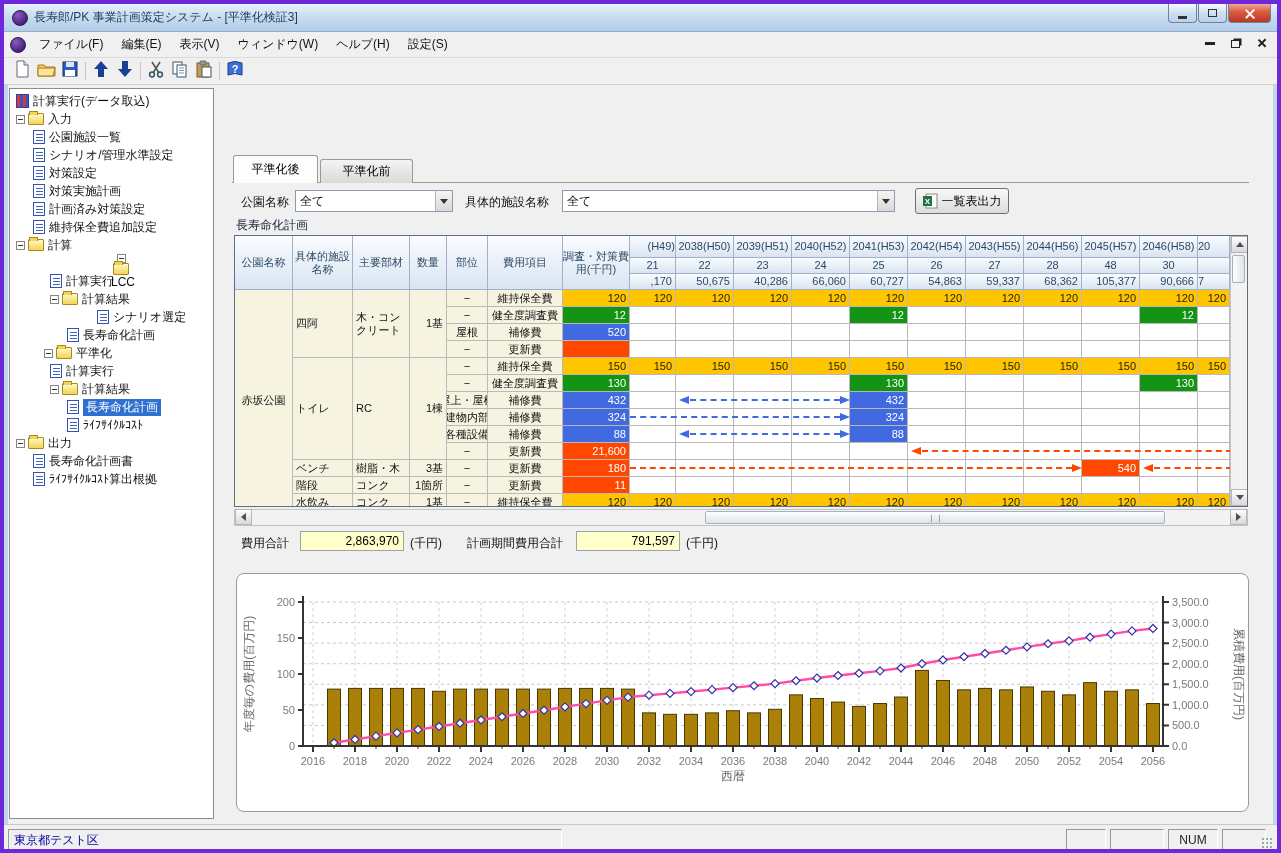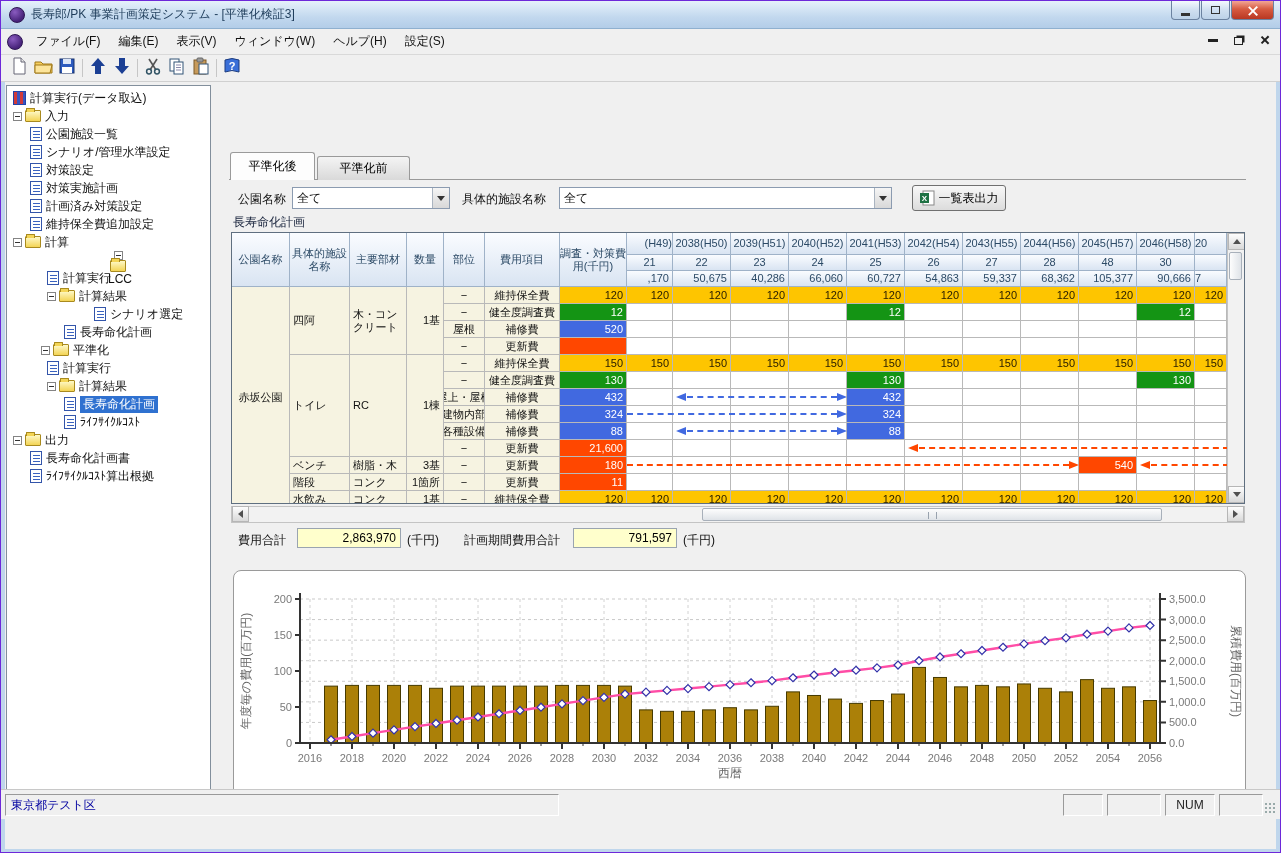--- a/index.html
+++ b/index.html
@@ -5,7 +5,7 @@
   html,body{margin:0;padding:0;background:#888;}
   *{box-sizing:border-box;}
   body{font-family:"Liberation Sans","DejaVu Sans",sans-serif;}
-  .window{position:relative;width:1281px;height:853px;background:#f0f0f0;border:1px solid #6d28d9;overflow:hidden;}
+  .window{position:relative;width:1281px;height:853px;background:#f0f0f0;border:4px solid #6d28d9;overflow:hidden;}
   .frame{position:absolute;background:#bfd6ec;z-index:1;}
   
   .titlebar{position:absolute;left:0;top:0;width:100%;height:28px;background:linear-gradient(#e6f1fb,#c2d8ee 60%,#b3cde8);border-bottom:1px solid #8fb0cf;display:flex;align-items:center;z-index:5;}

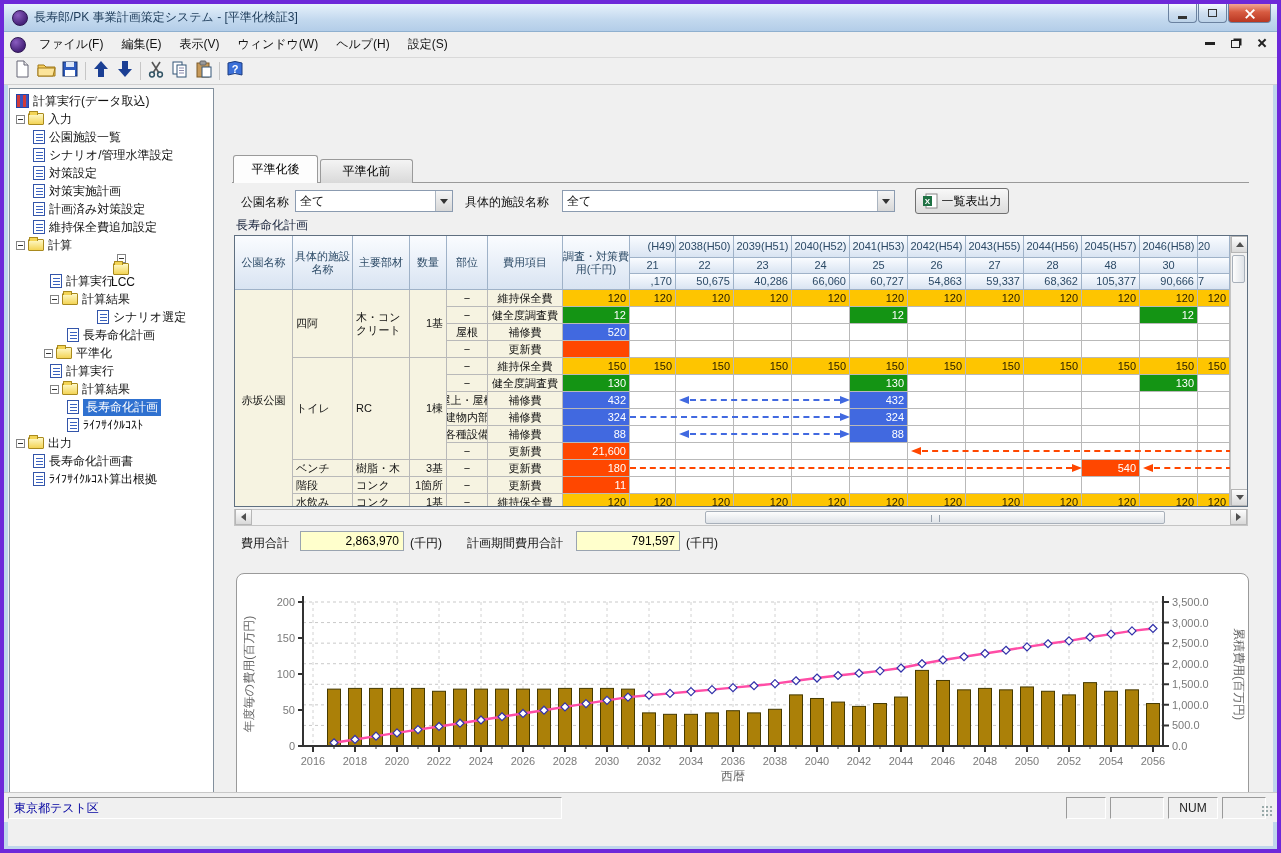--- a/index.html
+++ b/index.html
@@ -90,7 +90,7 @@
   
   .chartpanel{position:absolute;left:232px;top:569px;width:1013px;height:239px;background:#fff;border:1px solid #9a9a9a;border-radius:8px;z-index:3;overflow:hidden;}
   
-  .statusbar{position:absolute;left:0;top:788px;width:100%;height:30px;background:#f0f0f0;border-top:1px solid #c8c8c8;z-index:4;}
+  .statusbar{position:absolute;left:0;top:820px;width:100%;height:30px;background:#f0f0f0;border-top:1px solid #c8c8c8;z-index:4;}
   .spanel{position:absolute;top:4px;height:22px;border:1px solid;border-color:#9a9a9a #fff #fff #9a9a9a;font-size:12px;display:flex;align-items:center;padding:0 5px;}
   .grip{position:absolute;right:4px;top:12px;width:12px;height:12px;background:radial-gradient(circle at 2px 2px,#9aa 1px,transparent 1.3px) 0 0/4px 4px;}
 </style>

